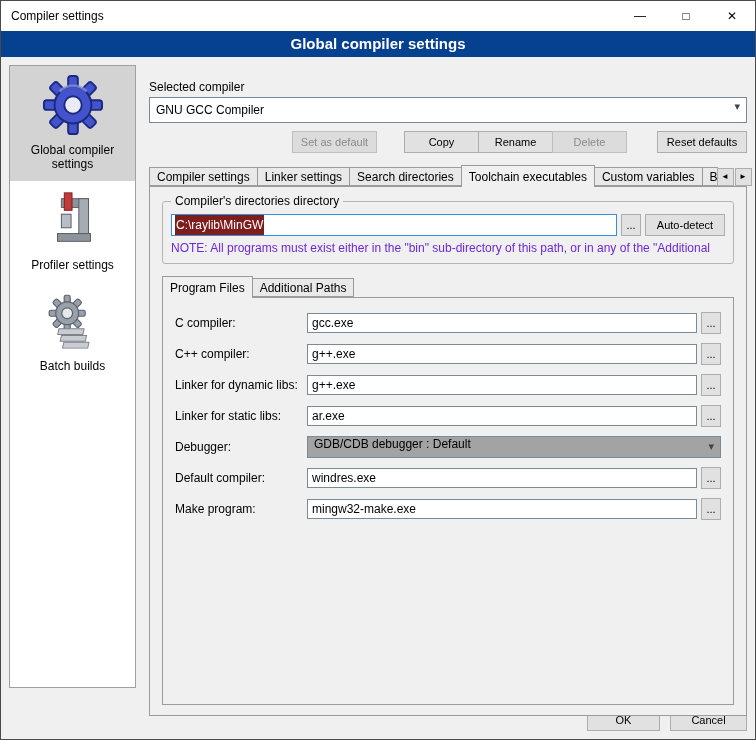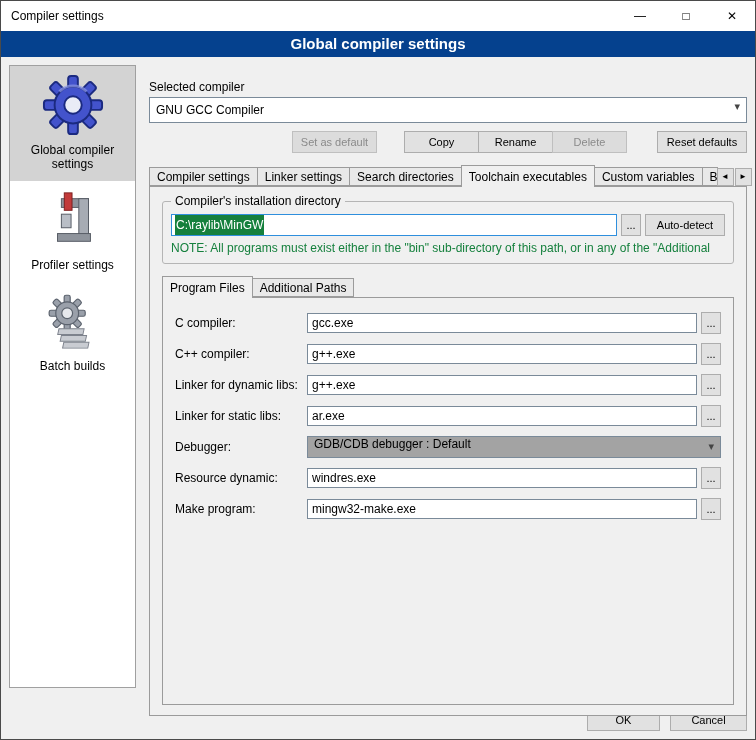--- a/index.html
+++ b/index.html
@@ -188,7 +188,7 @@
       <div class="panel">
 
         <div class="groupbox">
-          <span class="legend">Compiler's installation directory</span>
+          <span class="legend">Compiler's directories directory</span>
           <div class="install-row">
             <div class="path-input">
               <span class="sel">C:\raylib\MinGW</span>

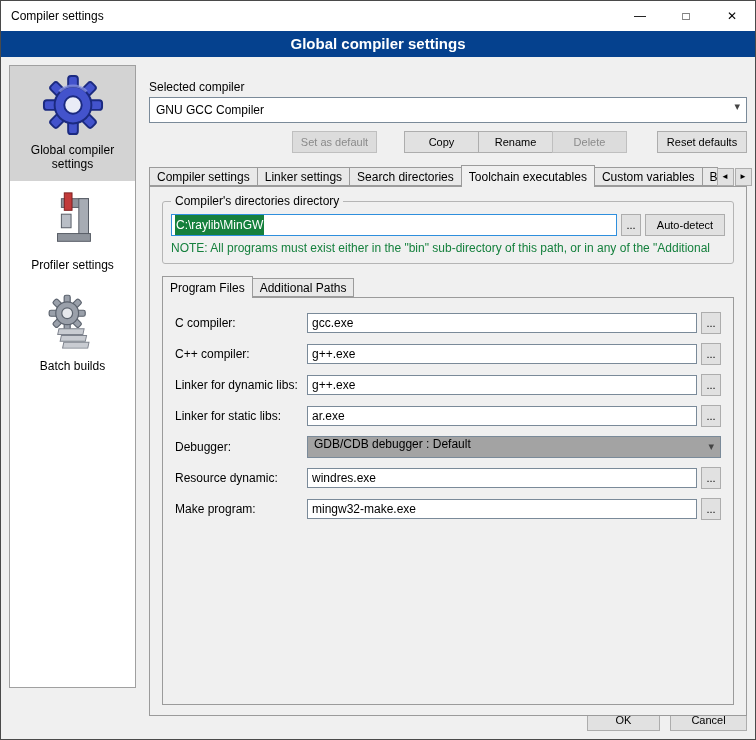--- a/index.html
+++ b/index.html
@@ -61,7 +61,7 @@
   .install-row { display:flex; align-items:center; gap:4px; }
   .path-input { flex:1; height:22px; border:1px solid #2f8fdd; background:#fff;
                 display:flex; align-items:center; padding:0 3px; overflow:hidden; }
-  .path-input .sel { background:#15803d; color:#fff; padding:10px 1px; white-space:nowrap; }
+  .path-input .sel { background:#7f1d1d; color:#fff; padding:10px 1px; white-space:nowrap; }
   .mini-btn { width:20px; height:22px; border:1px solid #adadad; background:#e1e1e1;
               font-size:11px; line-height:18px; text-align:center; padding:0; }
   .b-autodetect { width:80px; }

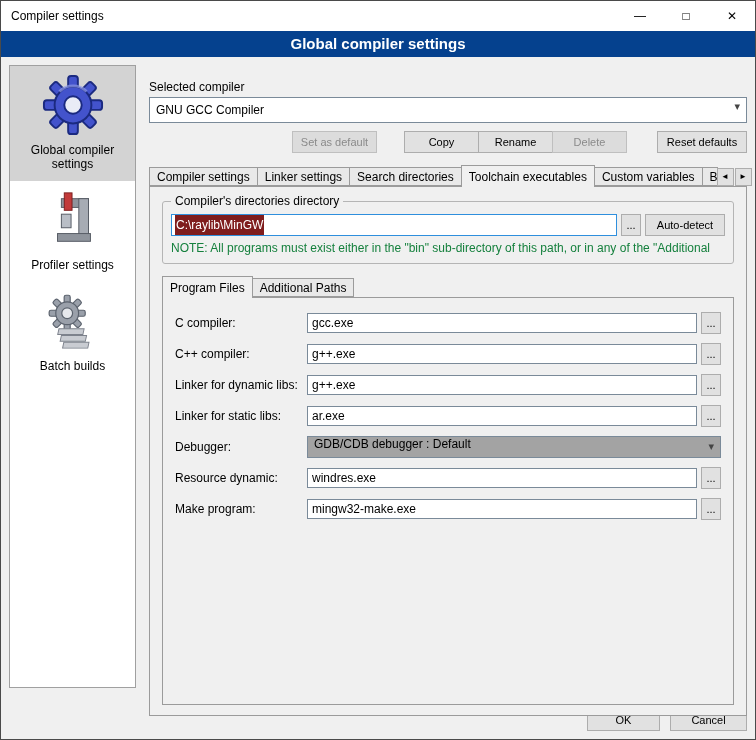--- a/index.html
+++ b/index.html
@@ -65,7 +65,7 @@
   .mini-btn { width:20px; height:22px; border:1px solid #adadad; background:#e1e1e1;
               font-size:11px; line-height:18px; text-align:center; padding:0; }
   .b-autodetect { width:80px; }
-  .note { color:#15803d; margin:5px 0 4px; white-space:nowrap; overflow:hidden; }
+  .note { color:#6d28d9; margin:5px 0 4px; white-space:nowrap; overflow:hidden; }
   
   .inner-tabstrip { margin-top:12px; margin-left:2px; }
   .inner-panel { flex:1; border:1px solid #9b9b9b; background:#f0f0f0; margin:0 2px 0 2px;

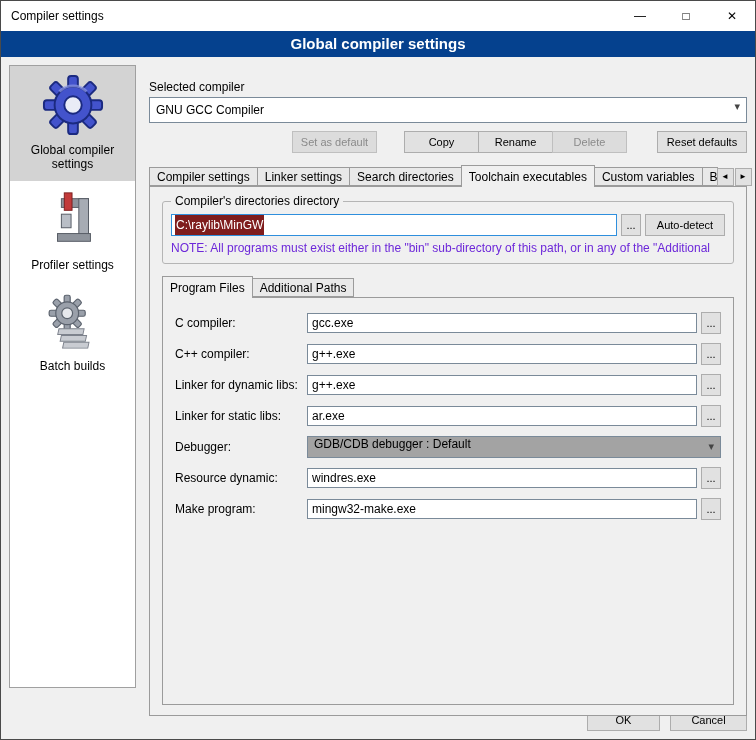--- a/index.html
+++ b/index.html
@@ -239,7 +239,7 @@
           </div>
 
           <div class="form-row">
-            <span class="flabel">Resource dynamic:</span>
+            <span class="flabel">Default compiler:</span>
             <input class="text-input" value="windres.exe" style="">
             <button class="mini-btn">...</button>
           </div>

